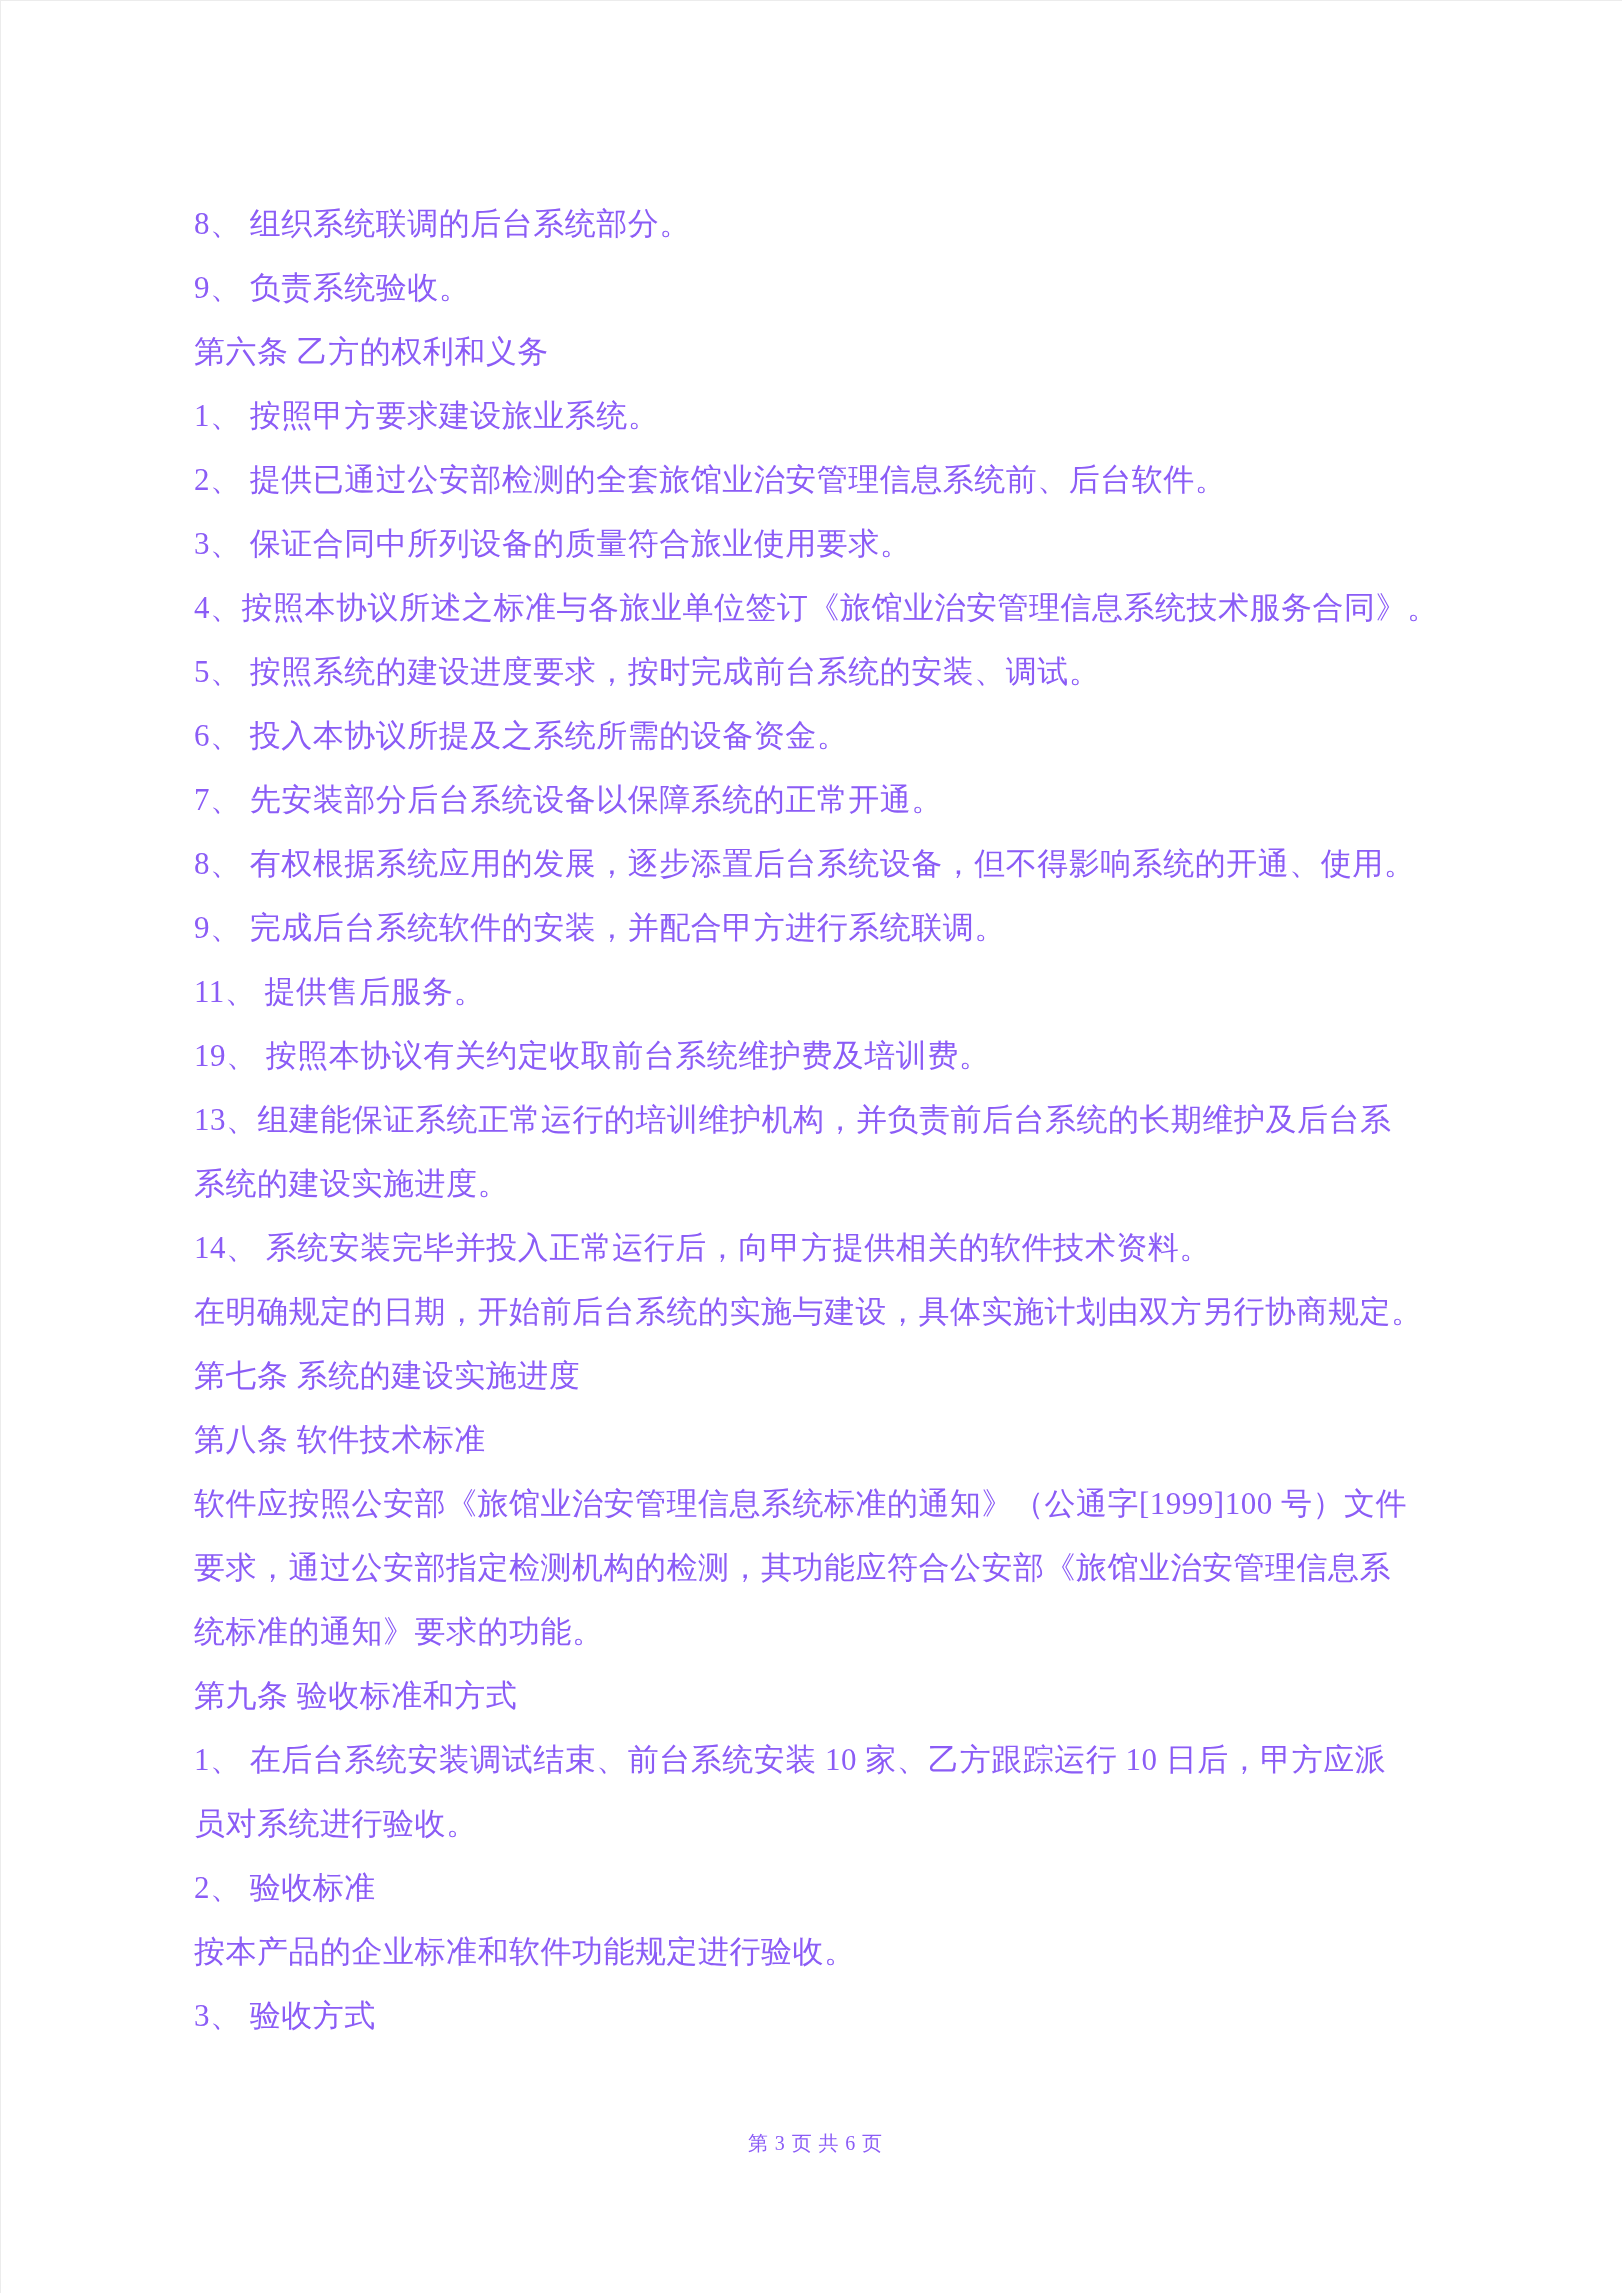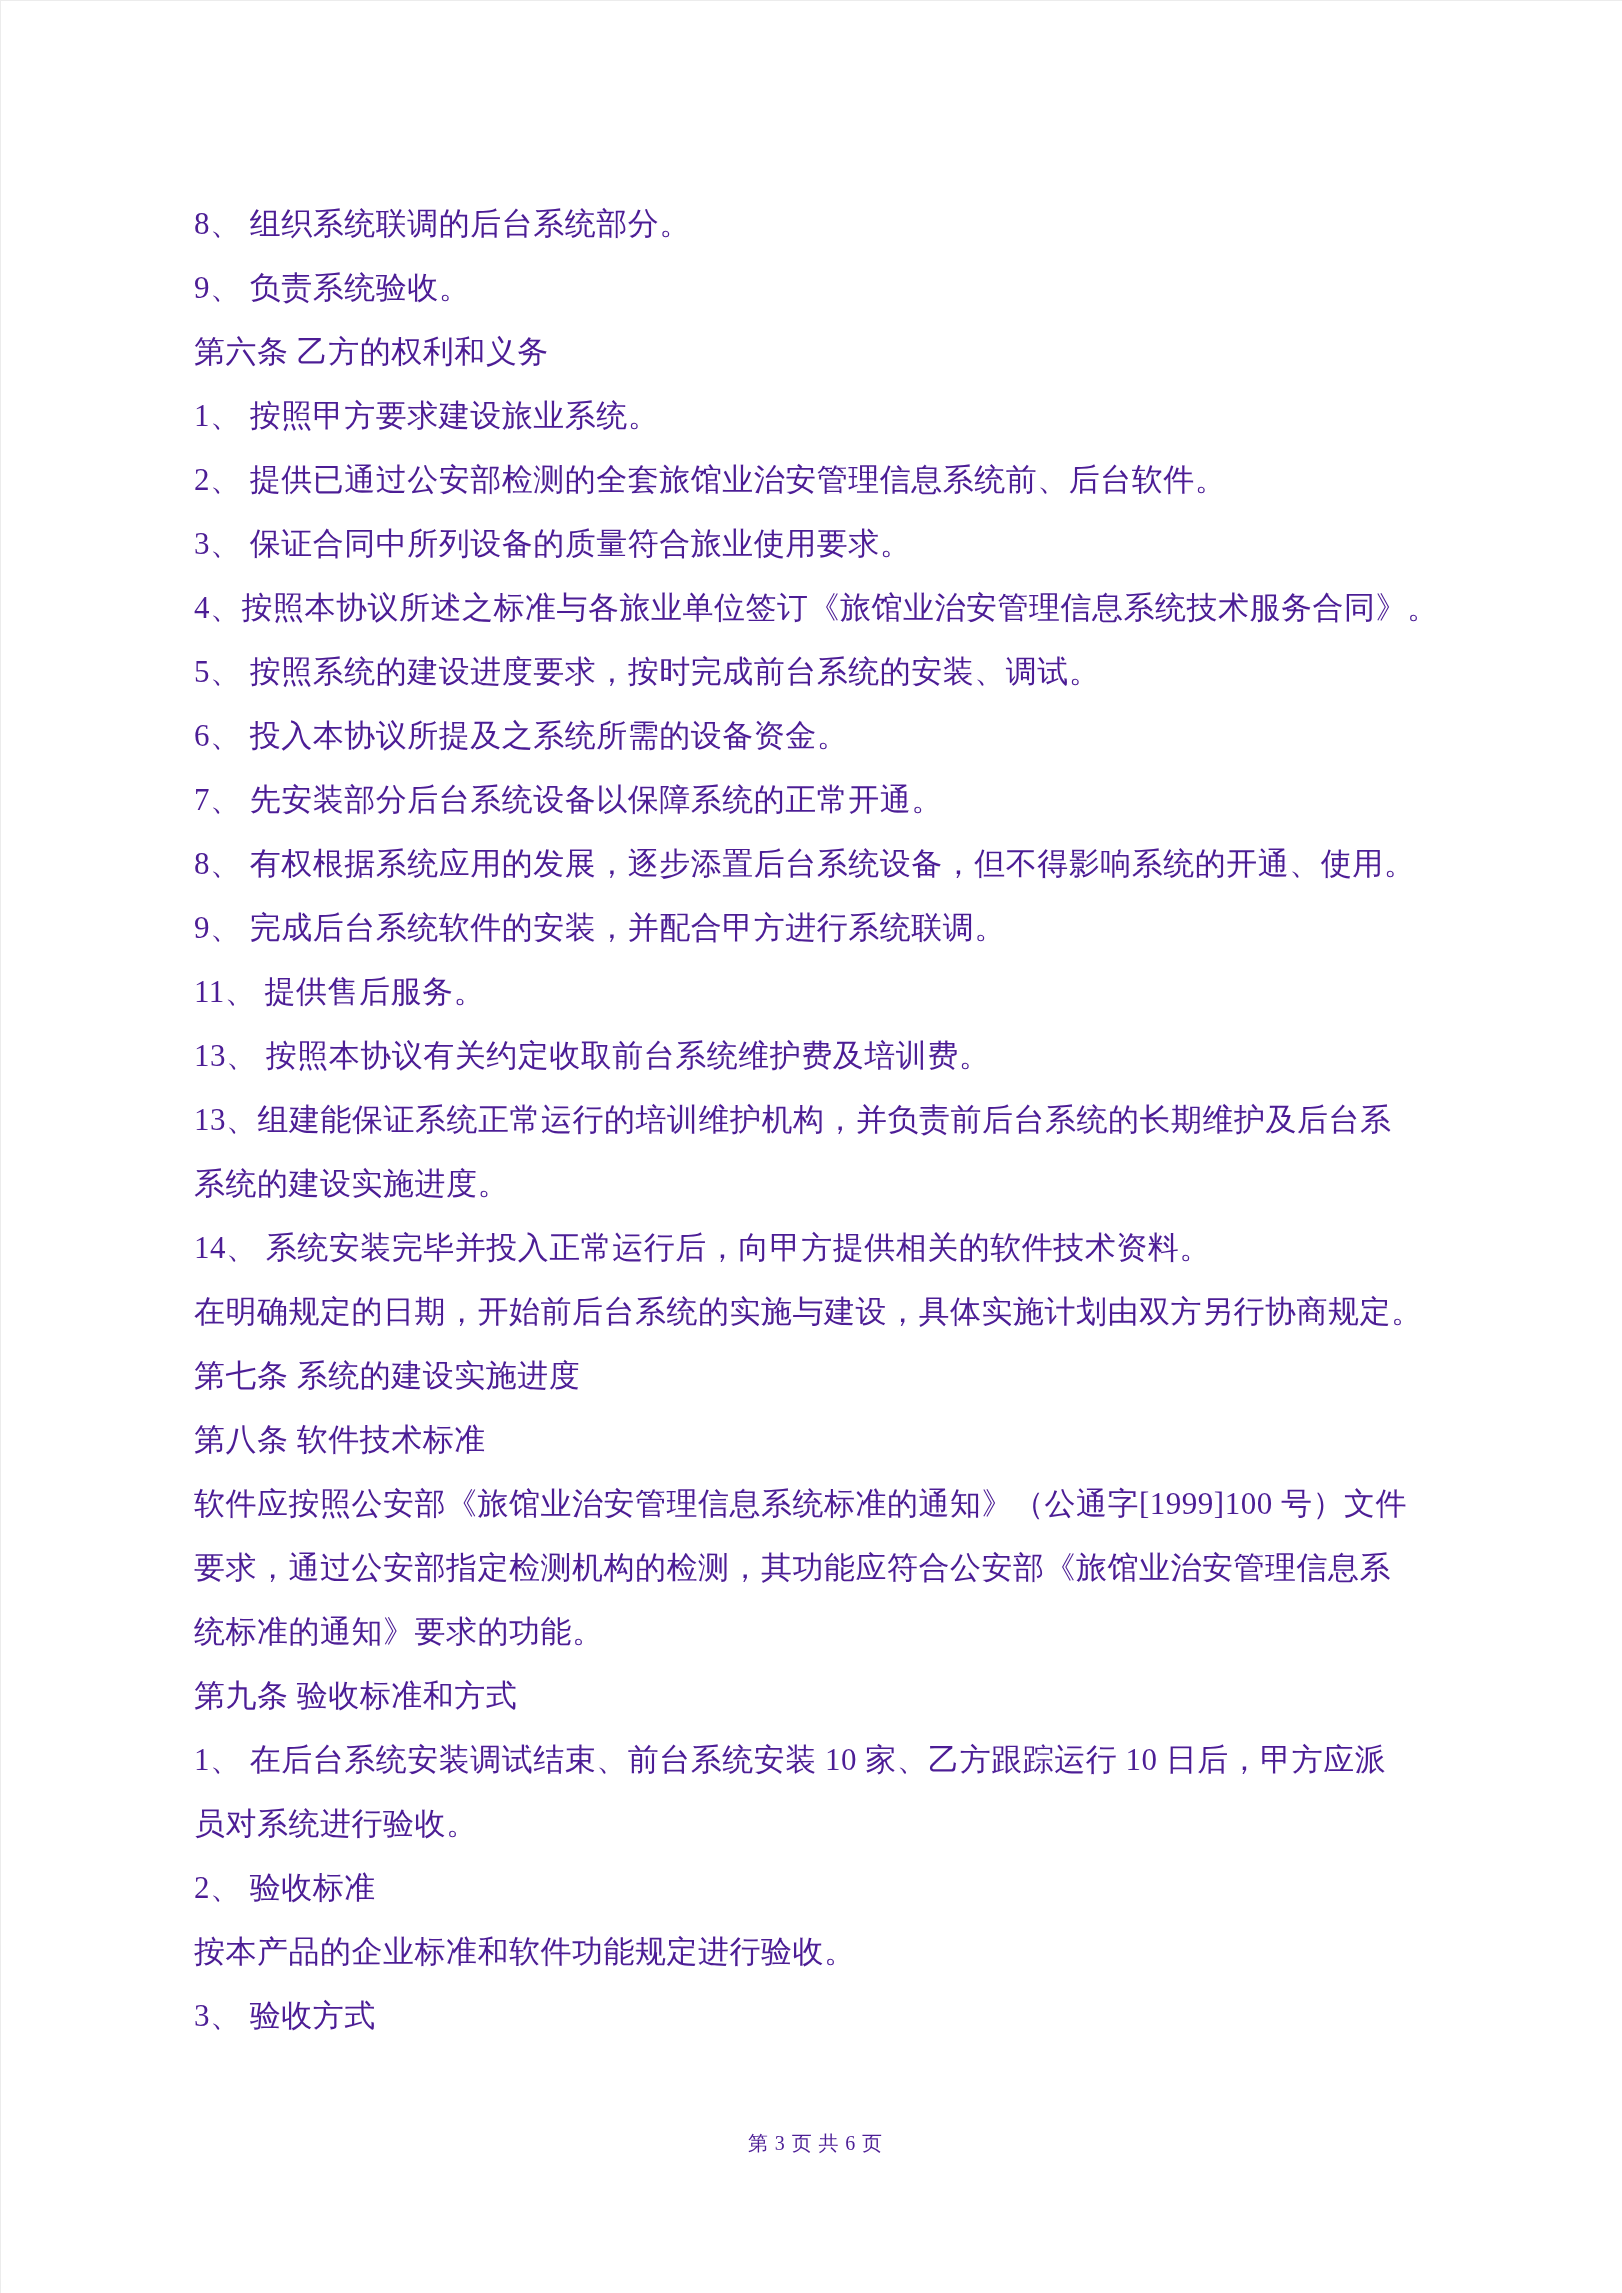--- a/index.html
+++ b/index.html
@@ -12,7 +12,7 @@
     width: 1623px;
     height: 2294px;
     background: #ffffff;
-    color: #4c1d95;
+    color: #8b5cf6;
     font-family: "Liberation Serif", "DejaVu Serif", serif;
     border: 1.8px solid #ececec;
     box-sizing: border-box;

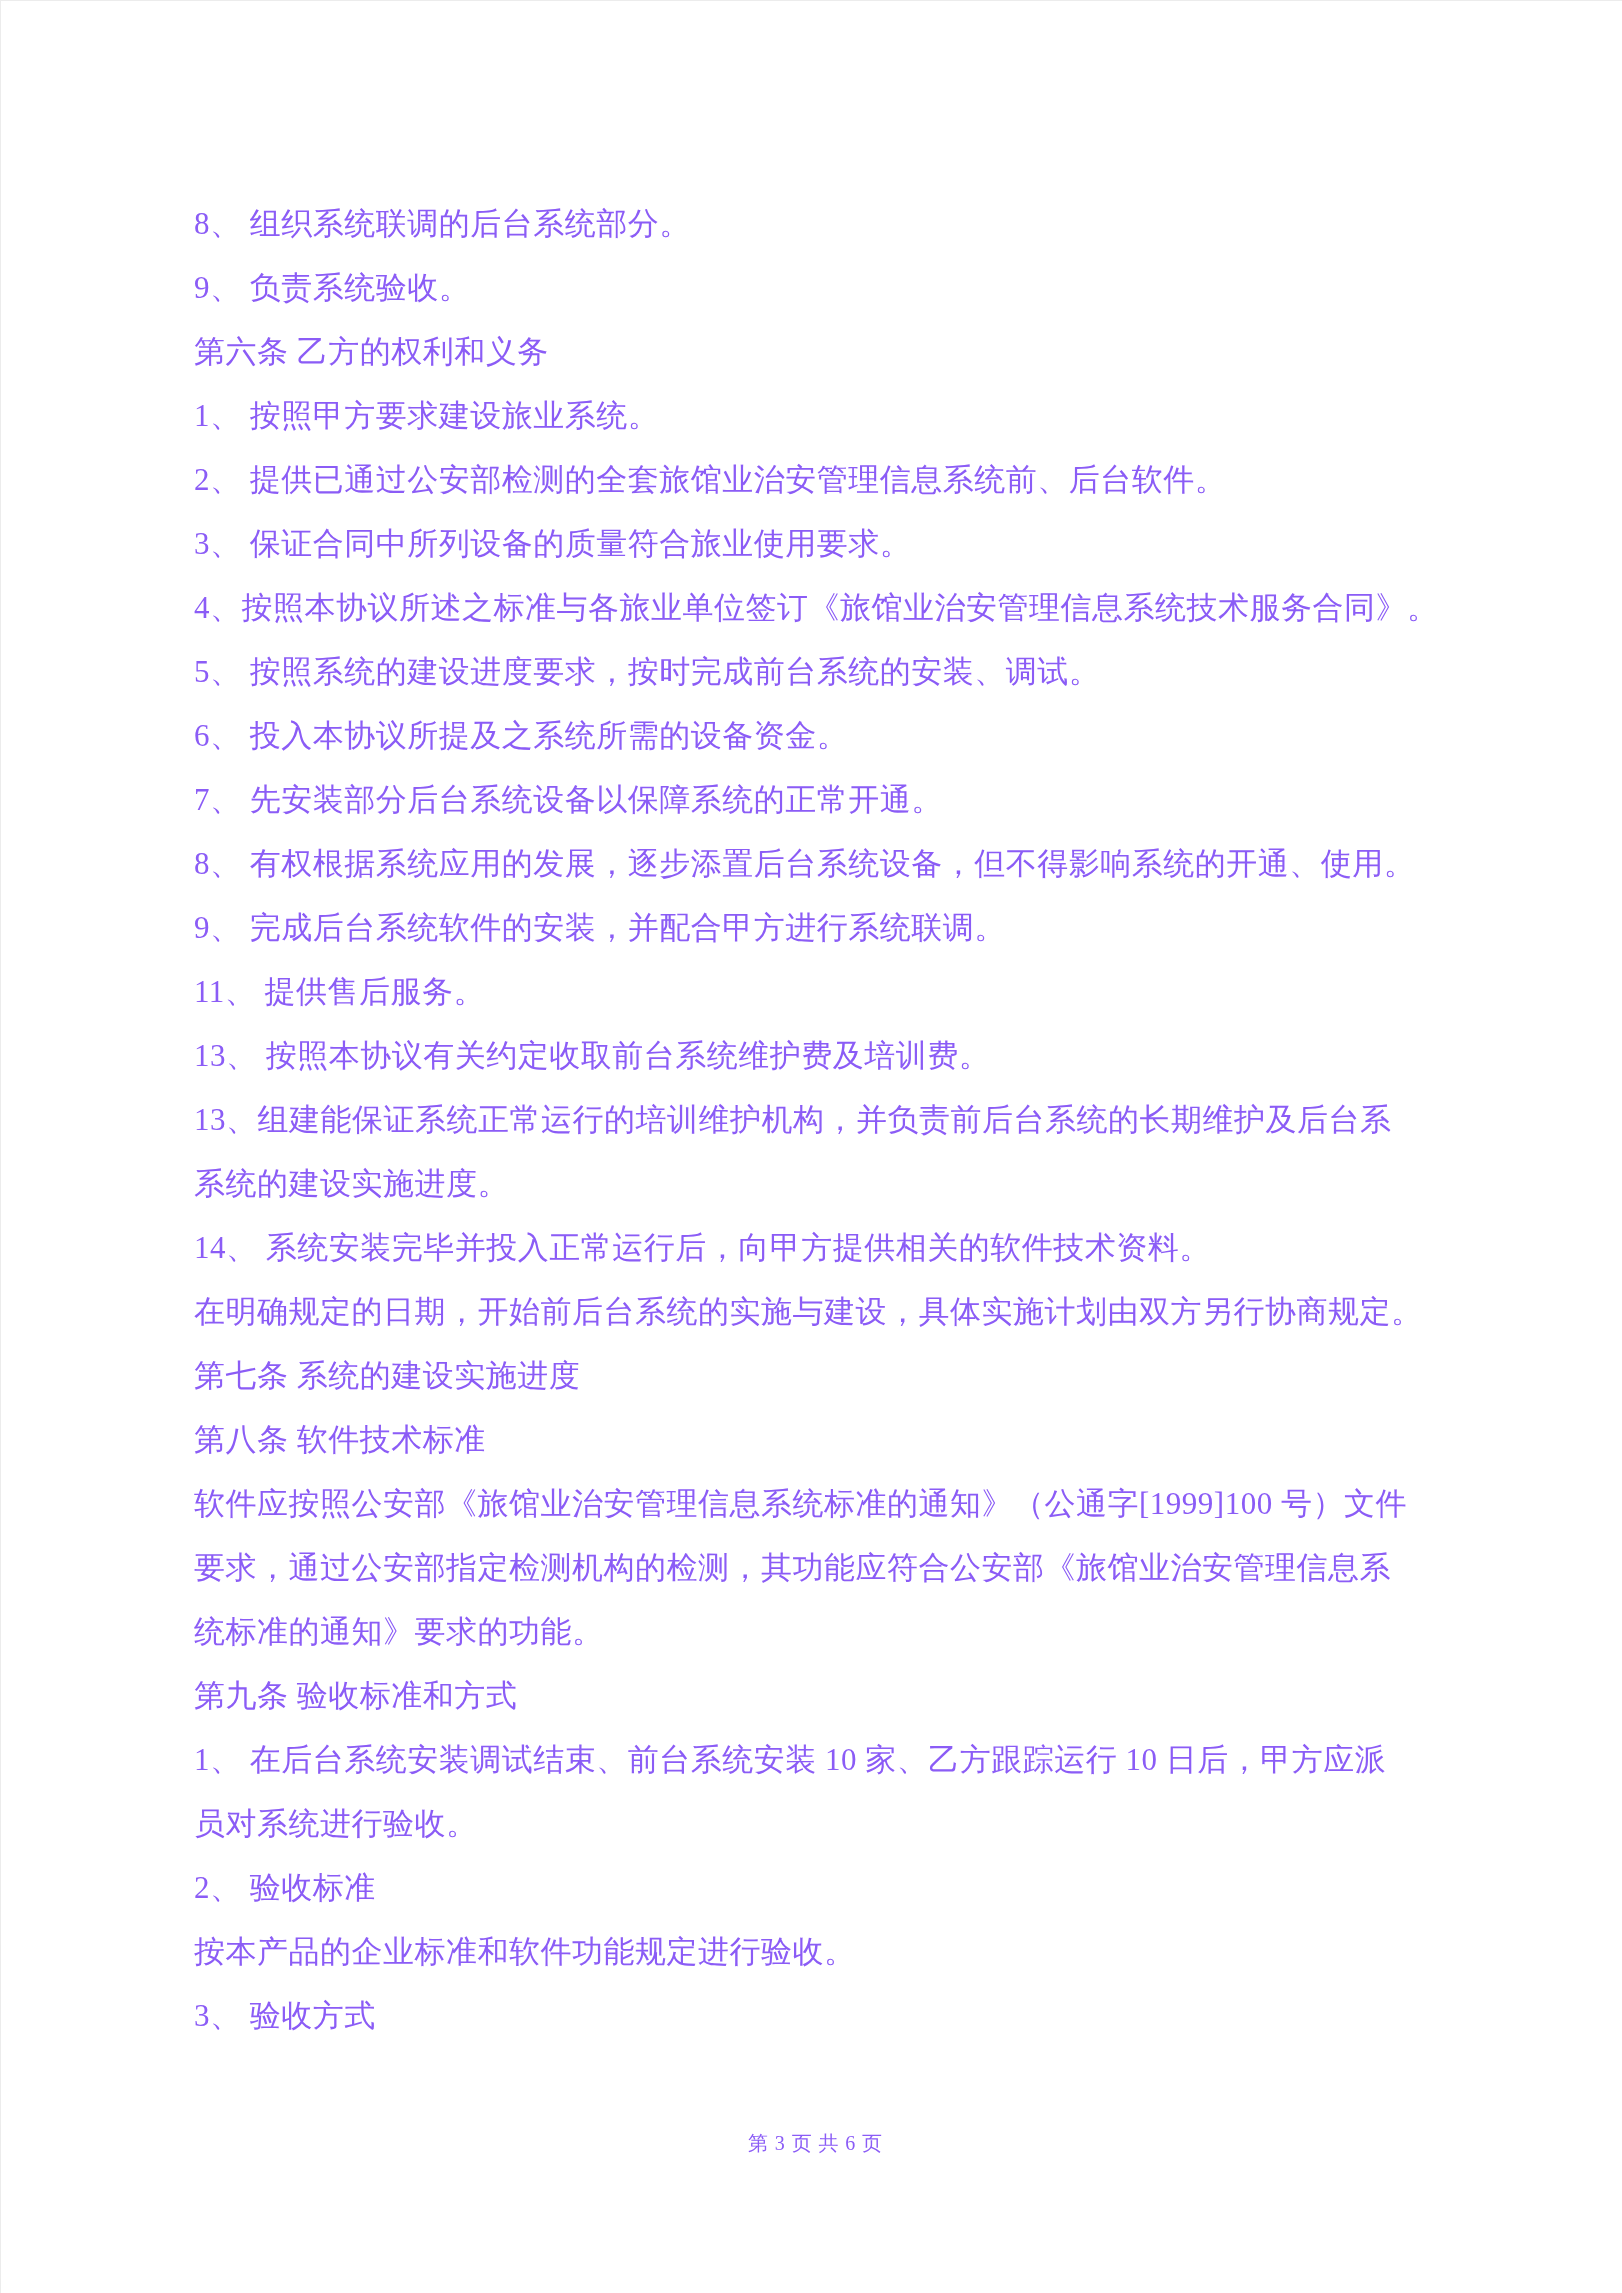--- a/index.html
+++ b/index.html
@@ -61,7 +61,7 @@
     <div class="doc-line">8、 有权根据系统应用的发展，逐步添置后台系统设备，但不得影响系统的开通、使用。</div>
     <div class="doc-line">9、 完成后台系统软件的安装，并配合甲方进行系统联调。</div>
     <div class="doc-line">11、 提供售后服务。</div>
-    <div class="doc-line">13、 按照本协议有关约定收取前台系统维护费及培训费。</div>
+    <div class="doc-line">19、 按照本协议有关约定收取前台系统维护费及培训费。</div>
     <div class="doc-line">13、组建能保证系统正常运行的培训维护机构，并负责前后台系统的长期维护及后台系</div>
     <div class="doc-line">系统的建设实施进度。</div>
     <div class="doc-line">14、 系统安装完毕并投入正常运行后，向甲方提供相关的软件技术资料。</div>

